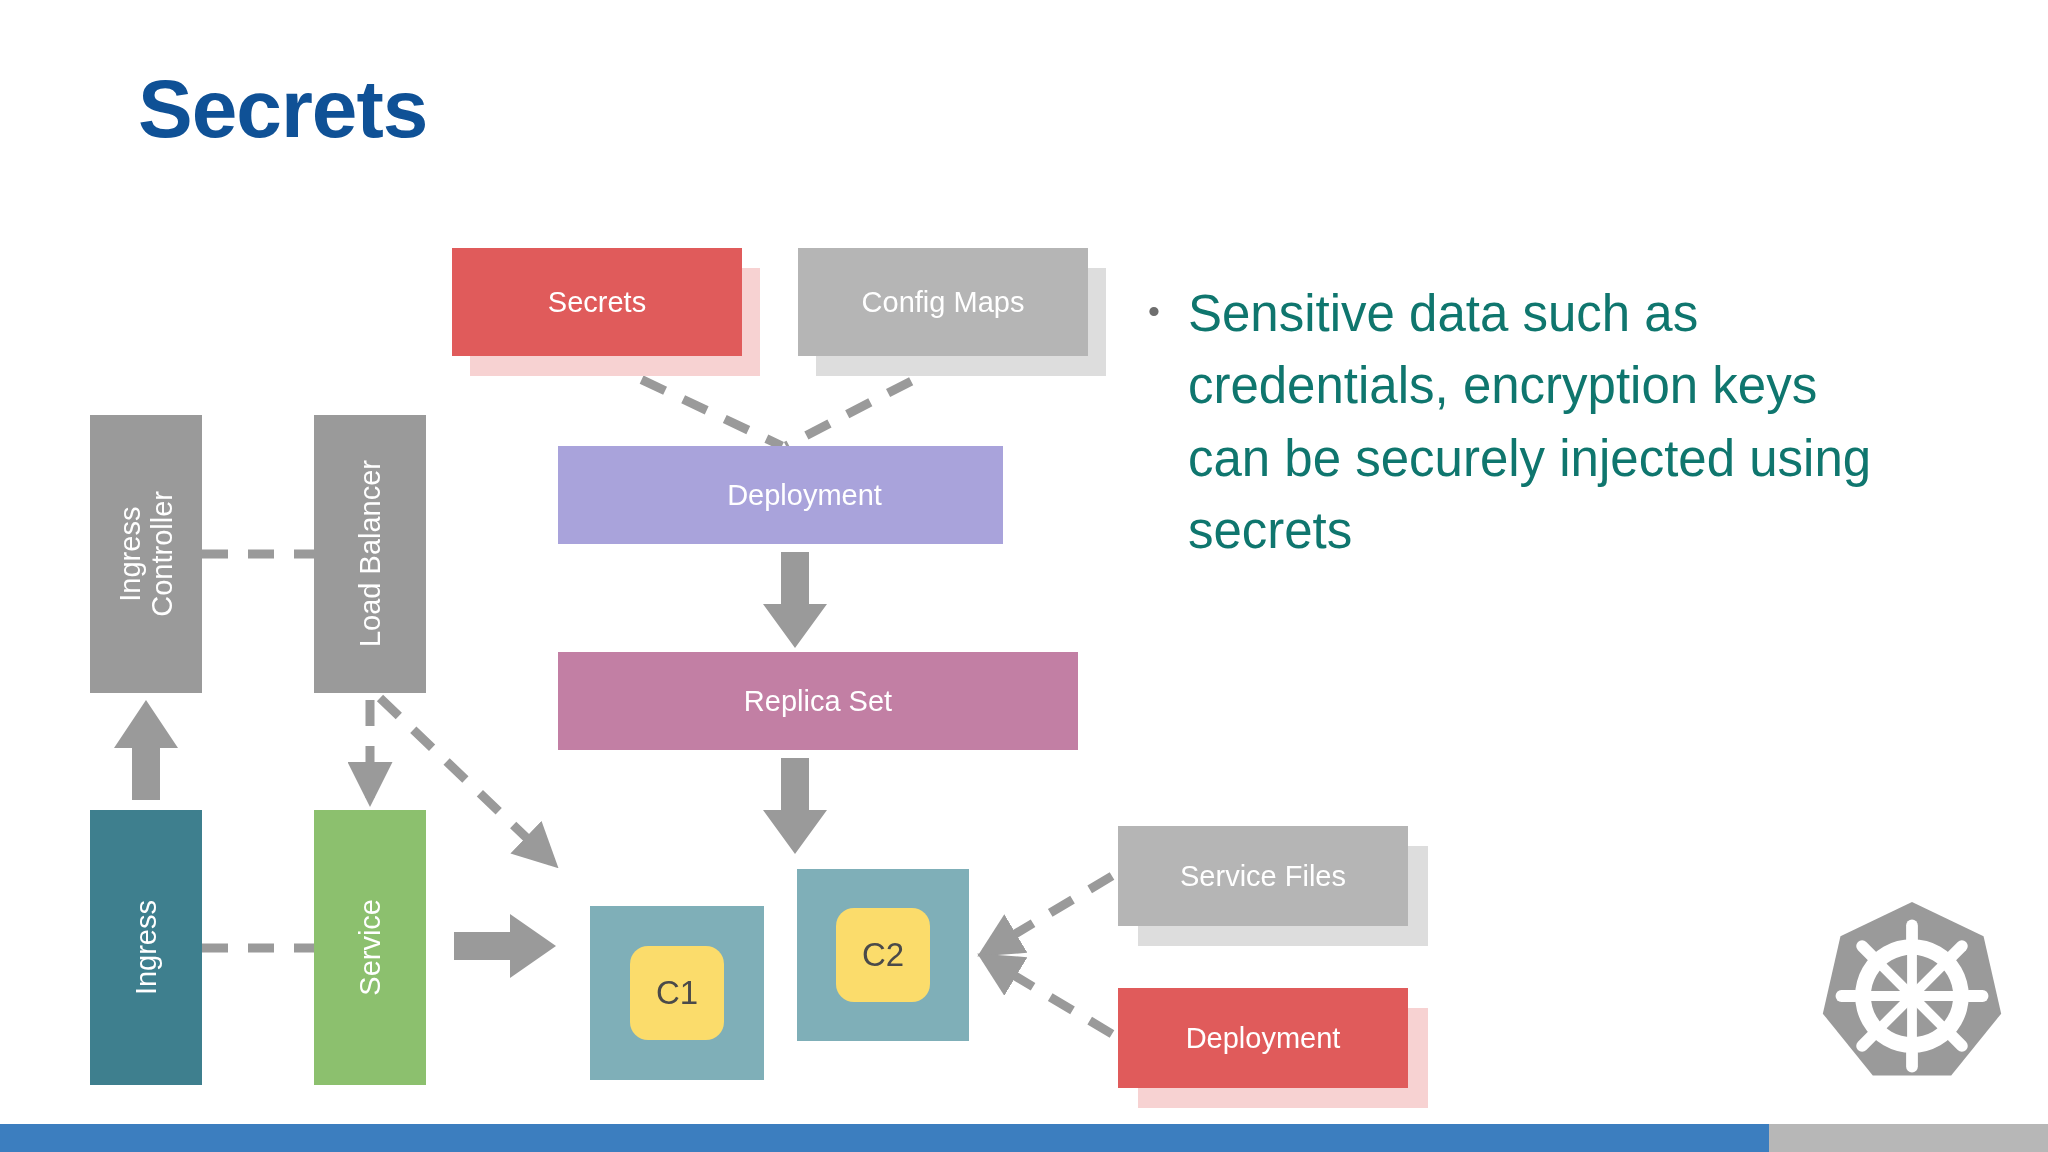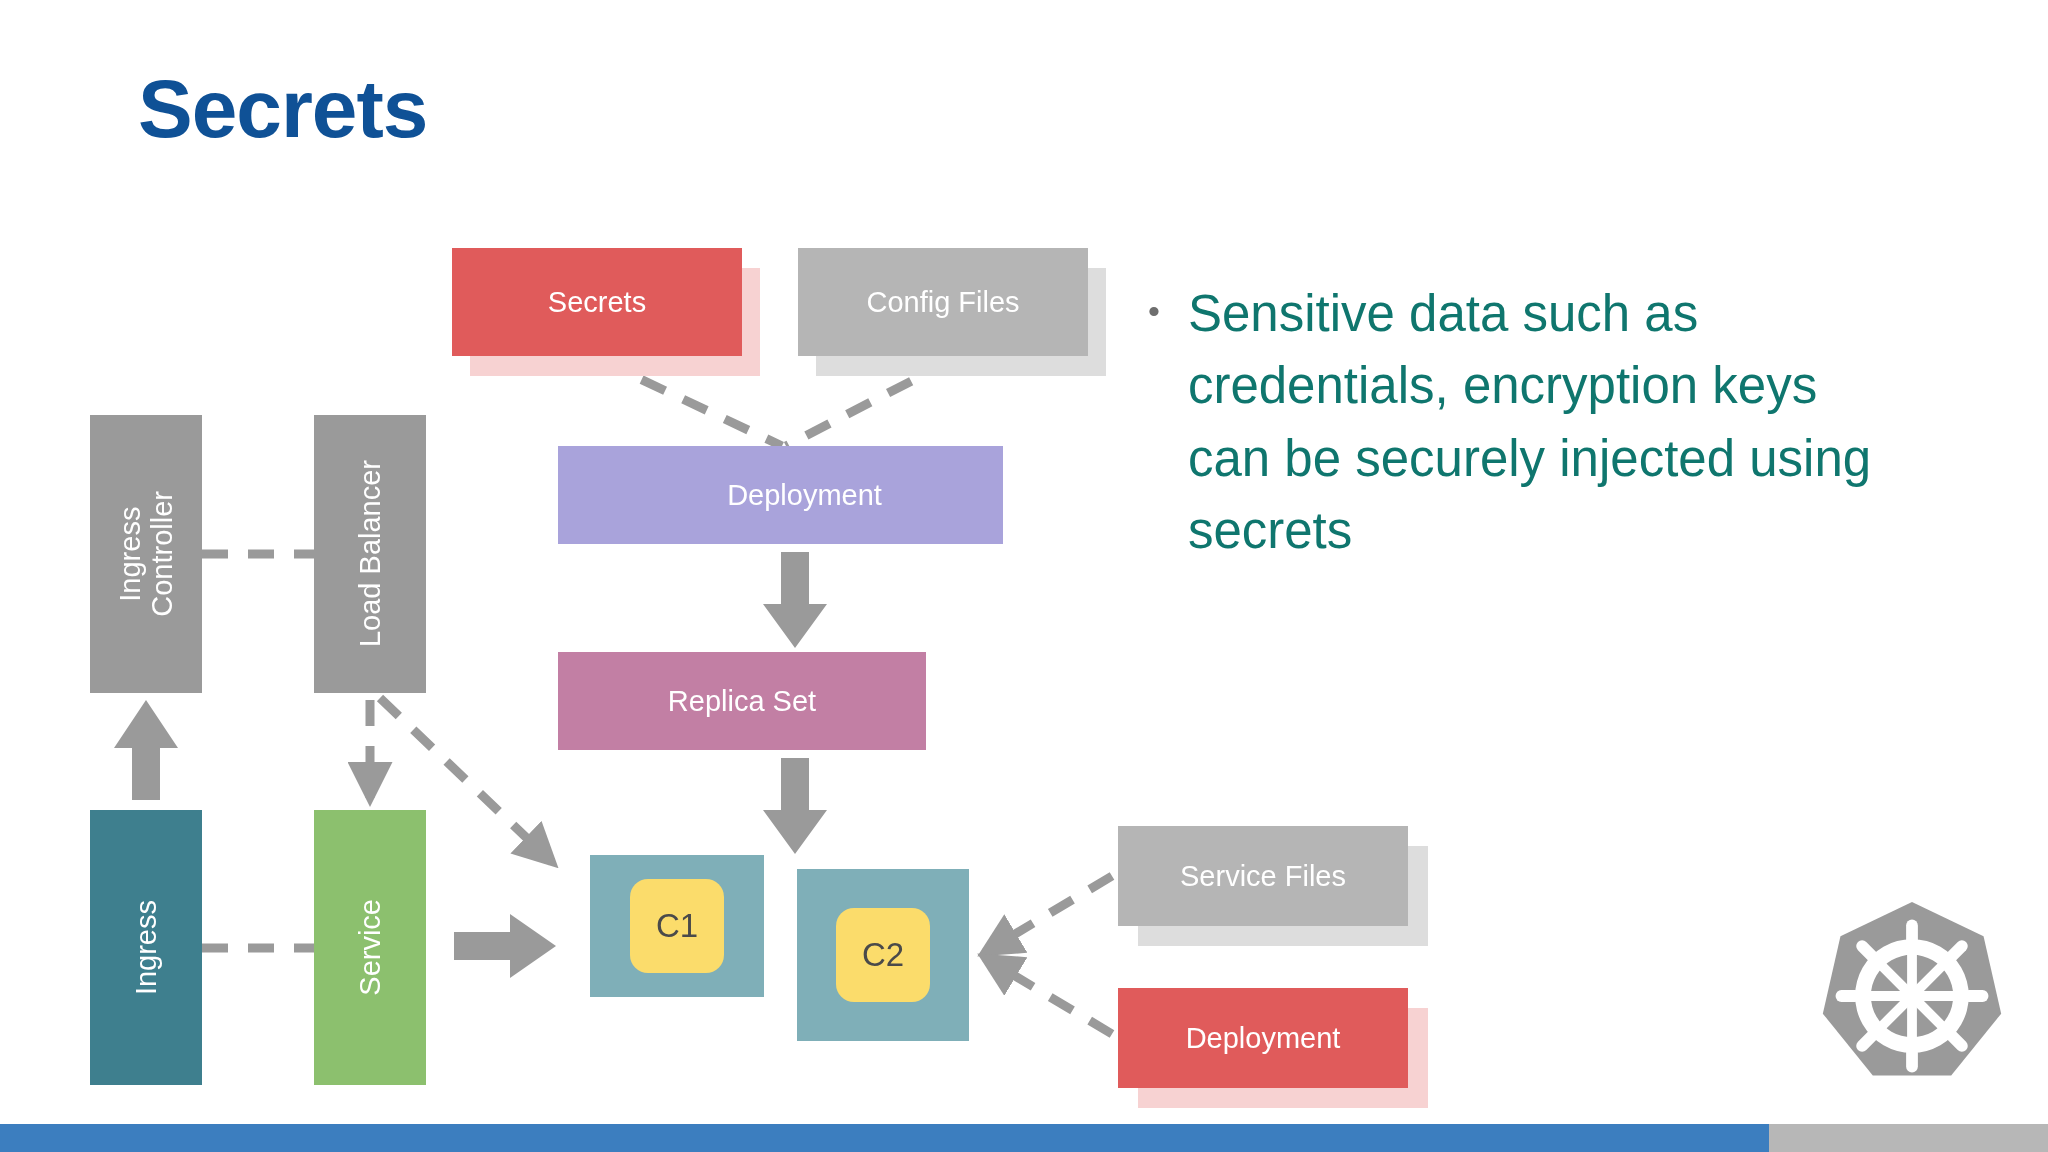--- a/index.html
+++ b/index.html
@@ -198,7 +198,7 @@
 
   <div class="shadow" id="configmaps-shadow"></div>
   <div class="box" id="configmaps-box">
-    <span>Config Files</span>
+    <span>Config Maps</span>
   </div>
 
   <div class="box" id="ingress-controller-box">

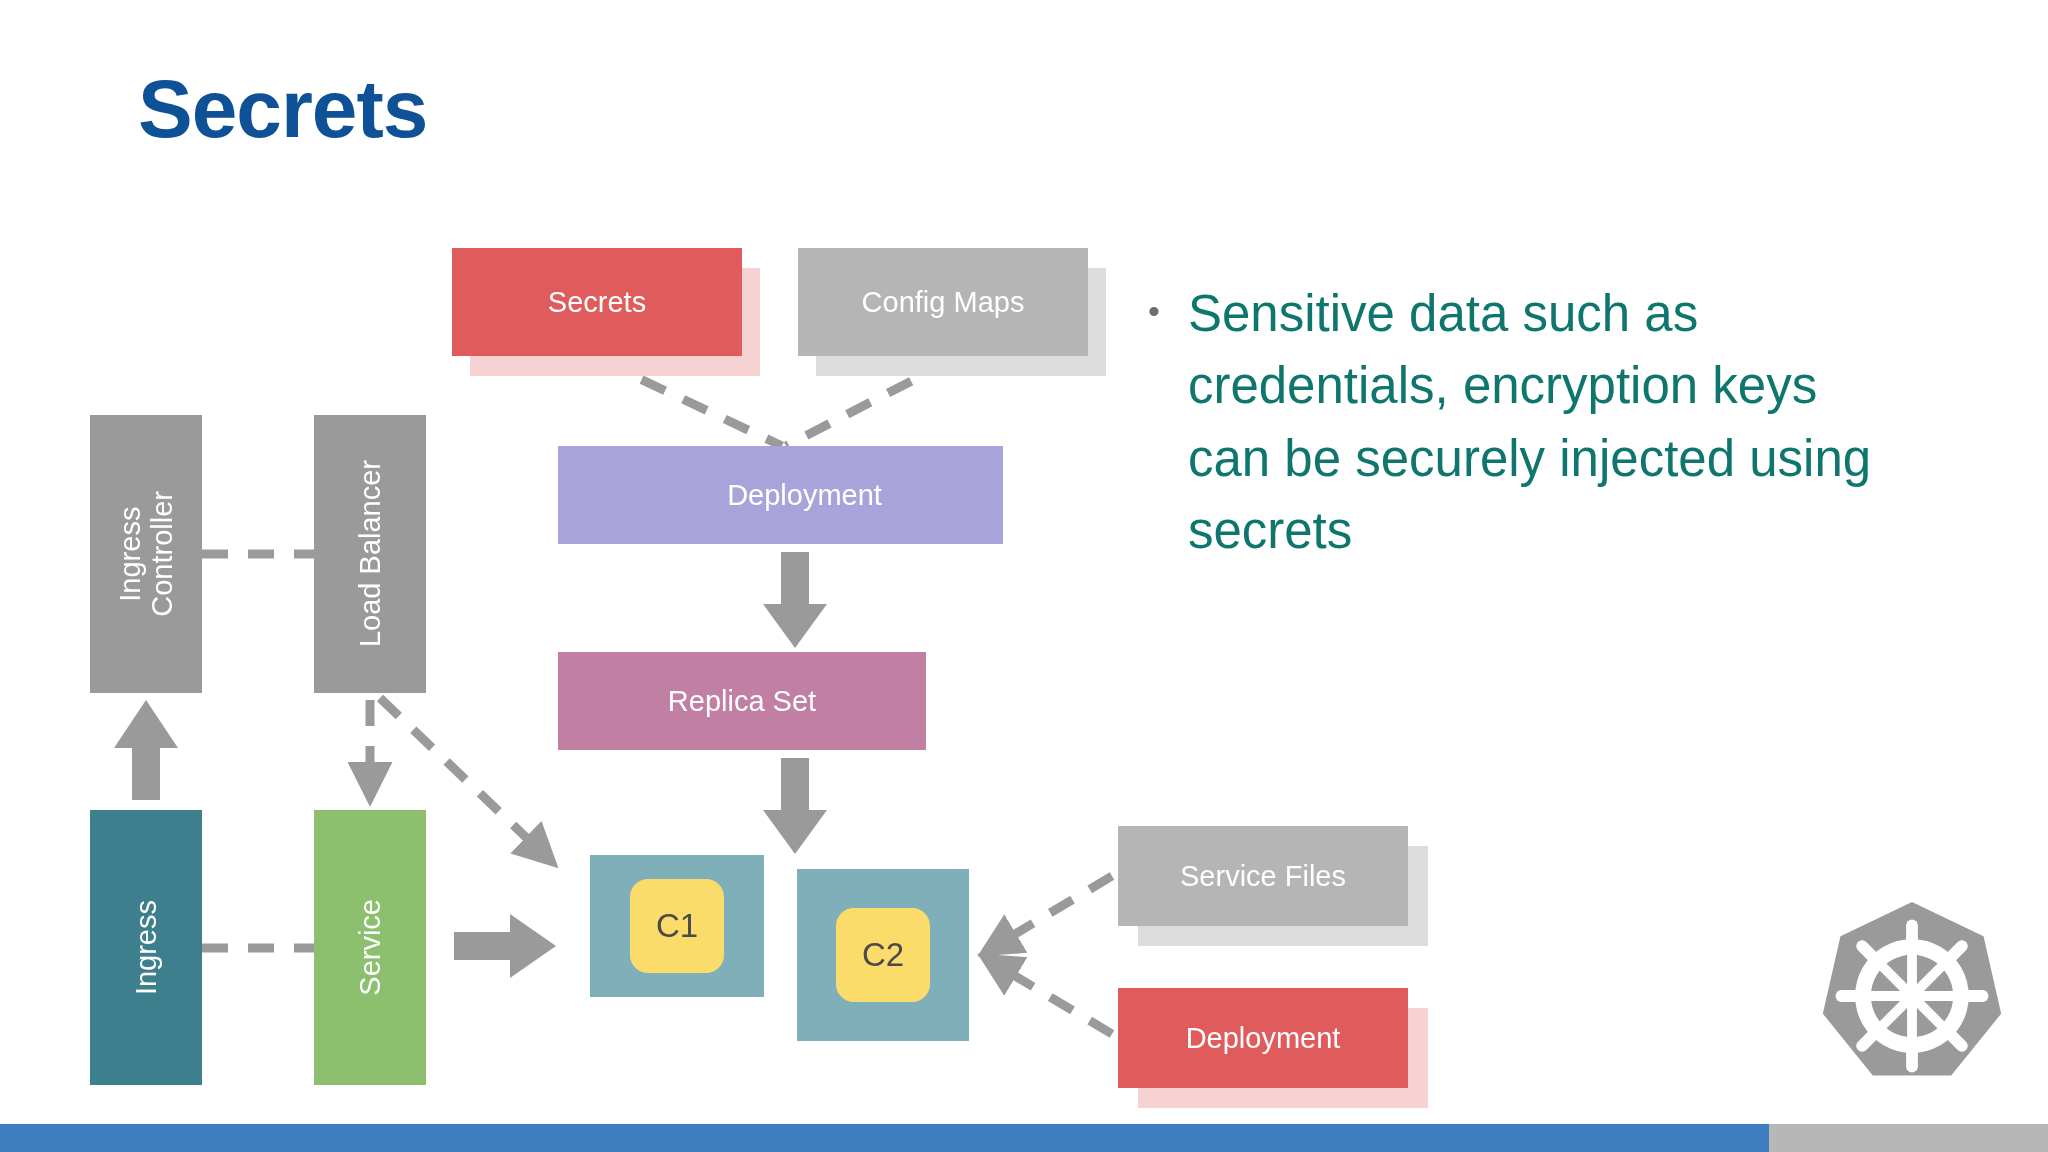--- a/index.html
+++ b/index.html
@@ -63,7 +63,7 @@
 
   
   #deployment-box  { left: 558px; top: 446px; width: 445px; height: 98px;  background: #A9A3DB; padding-left: 48px; }
-  #replicaset-box  { left: 558px; top: 652px; width: 368px; height: 98px;  background: #C27FA4; }
+  #replicaset-box  { left: 558px; top: 652px; width: 520px; height: 98px;  background: #C27FA4; }
 
   
   .pod {

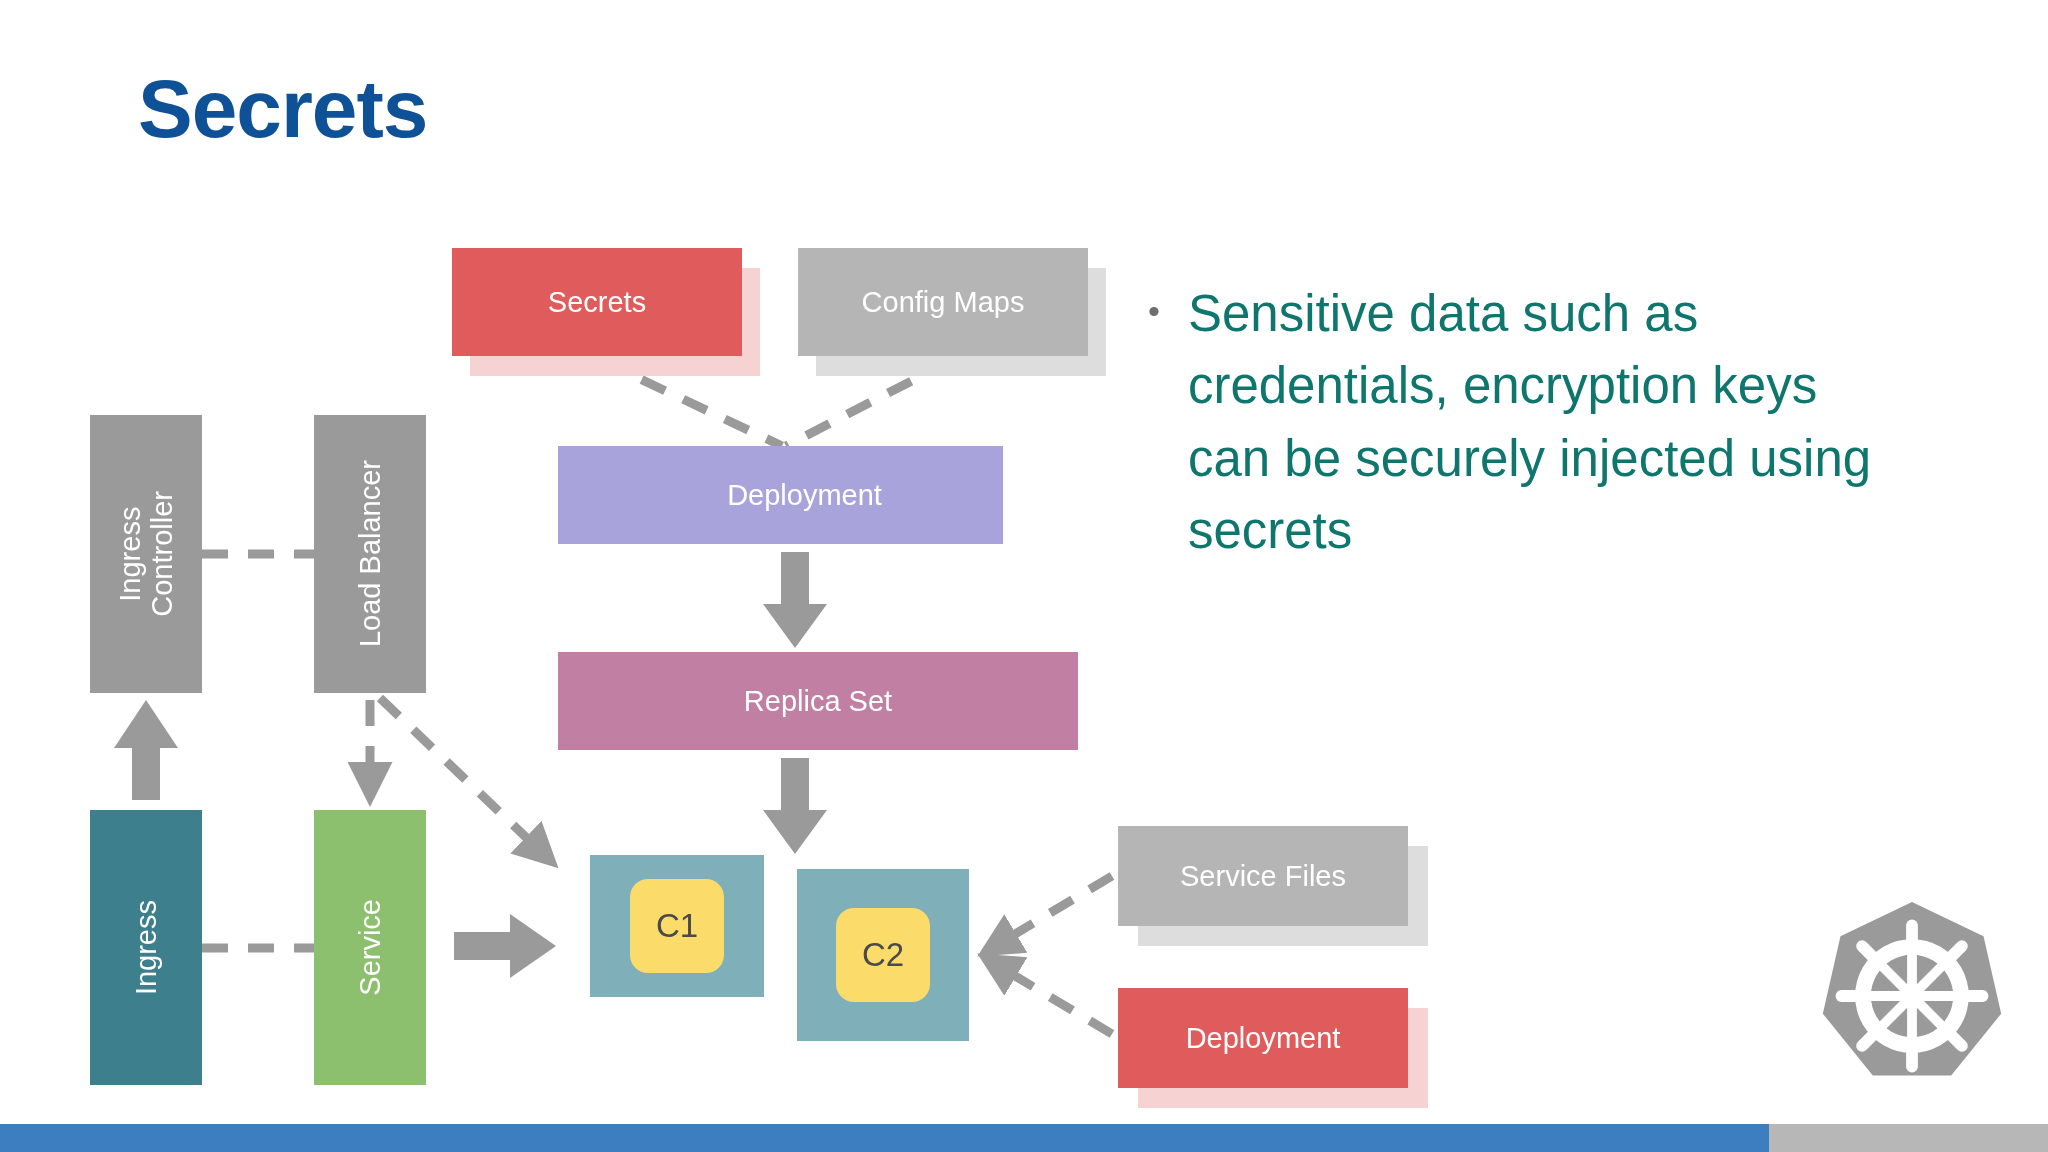--- a/index.html
+++ b/index.html
@@ -84,7 +84,7 @@
     color: #4A4A4A;
     font-size: 33px;
   }
-  #pod-c1 { left: 590px; top: 855px; width: 174px; height: 142px; }
+  #pod-c1 { left: 590px; top: 906px; width: 174px; height: 174px; }
   #pod-c2 { left: 797px; top: 869px; width: 172px; height: 172px; }
 
   

